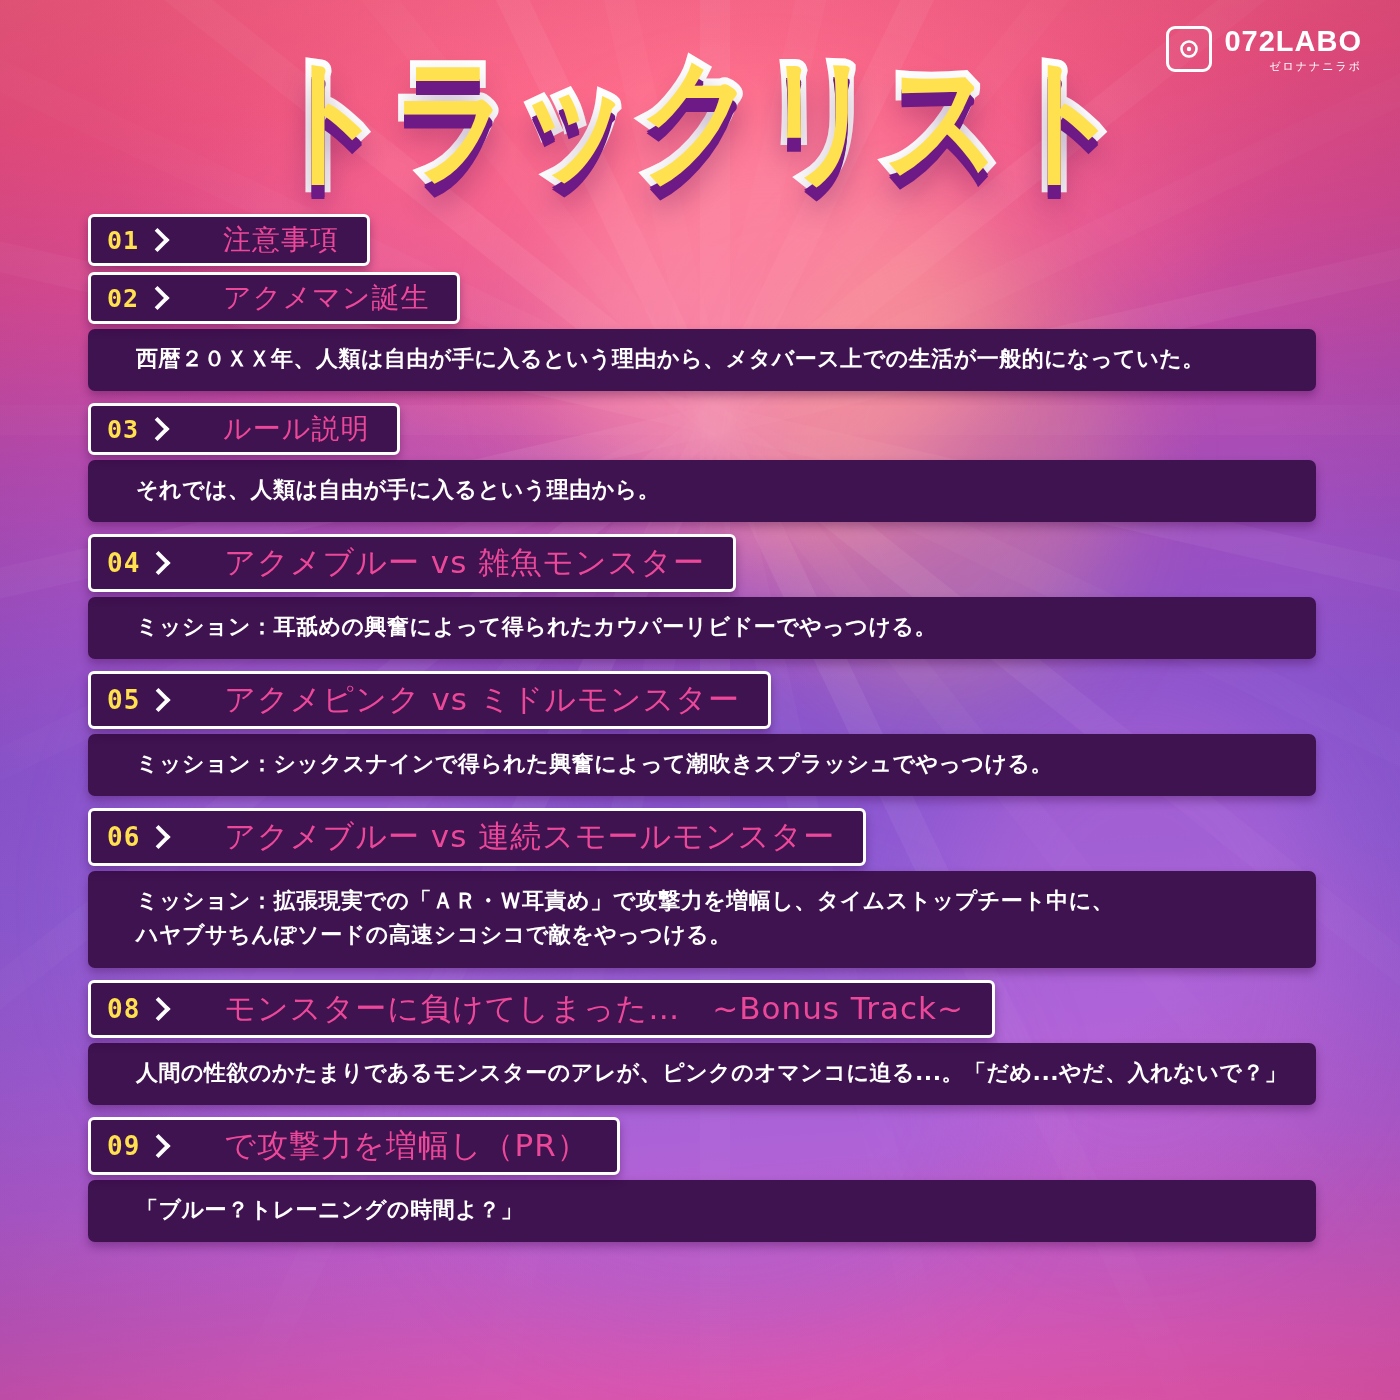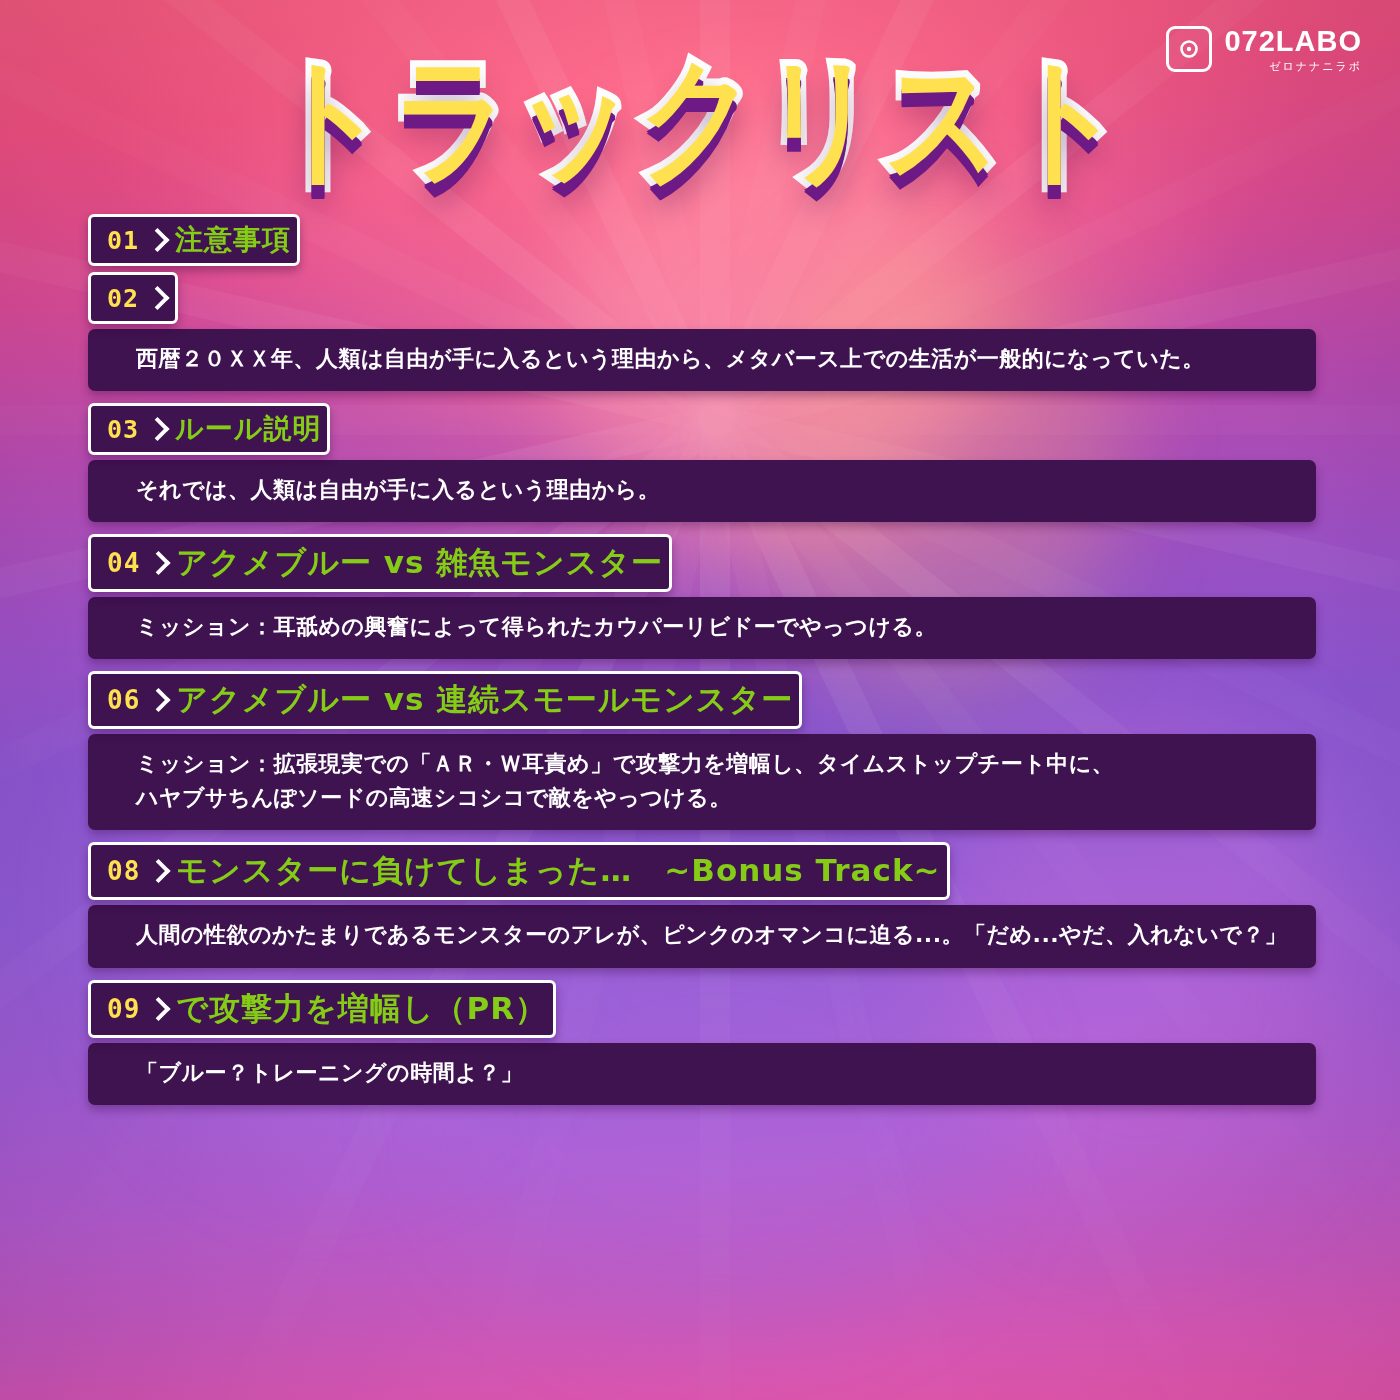--- a/index.html
+++ b/index.html
@@ -145,6 +145,7 @@
     border-radius: 6px;
     box-shadow: 0 5px 10px rgba(50,0,60,0.35);
     overflow: hidden;
+    padding-right: 22px;
   }
   .head .num {
     display: flex;

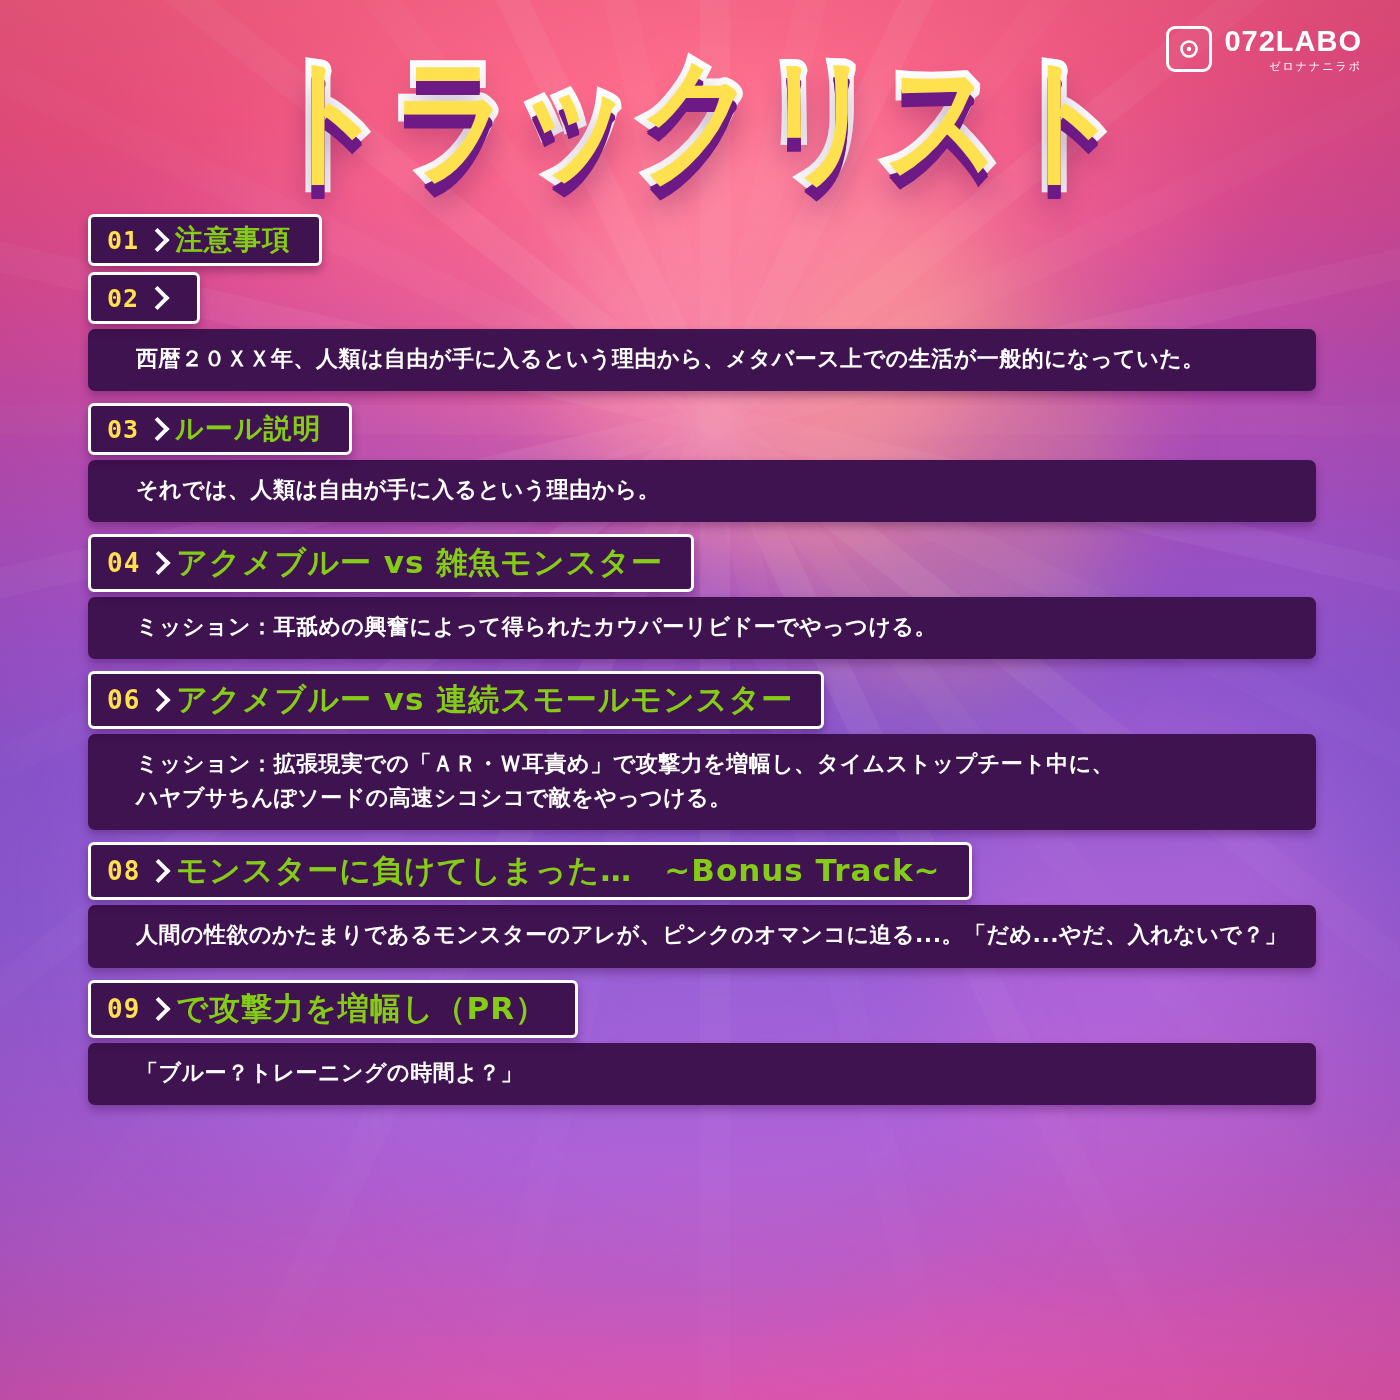--- a/index.html
+++ b/index.html
@@ -175,12 +175,13 @@
     display: flex;
     align-items: center;
     font-family: "DejaVu Sans", "Liberation Sans", sans-serif;
-    font-weight: 700;
+    font-weight: 400;
     font-size: 28px;
-    color: #84cc16;
+    color: #ec4899;
     letter-spacing: 1px;
     white-space: nowrap;
     padding-right: 6px;
+    margin-left: 48px;
   }
   .track.big .head { height: 52px; }
   .track.big .head .label { font-size: 31px; }

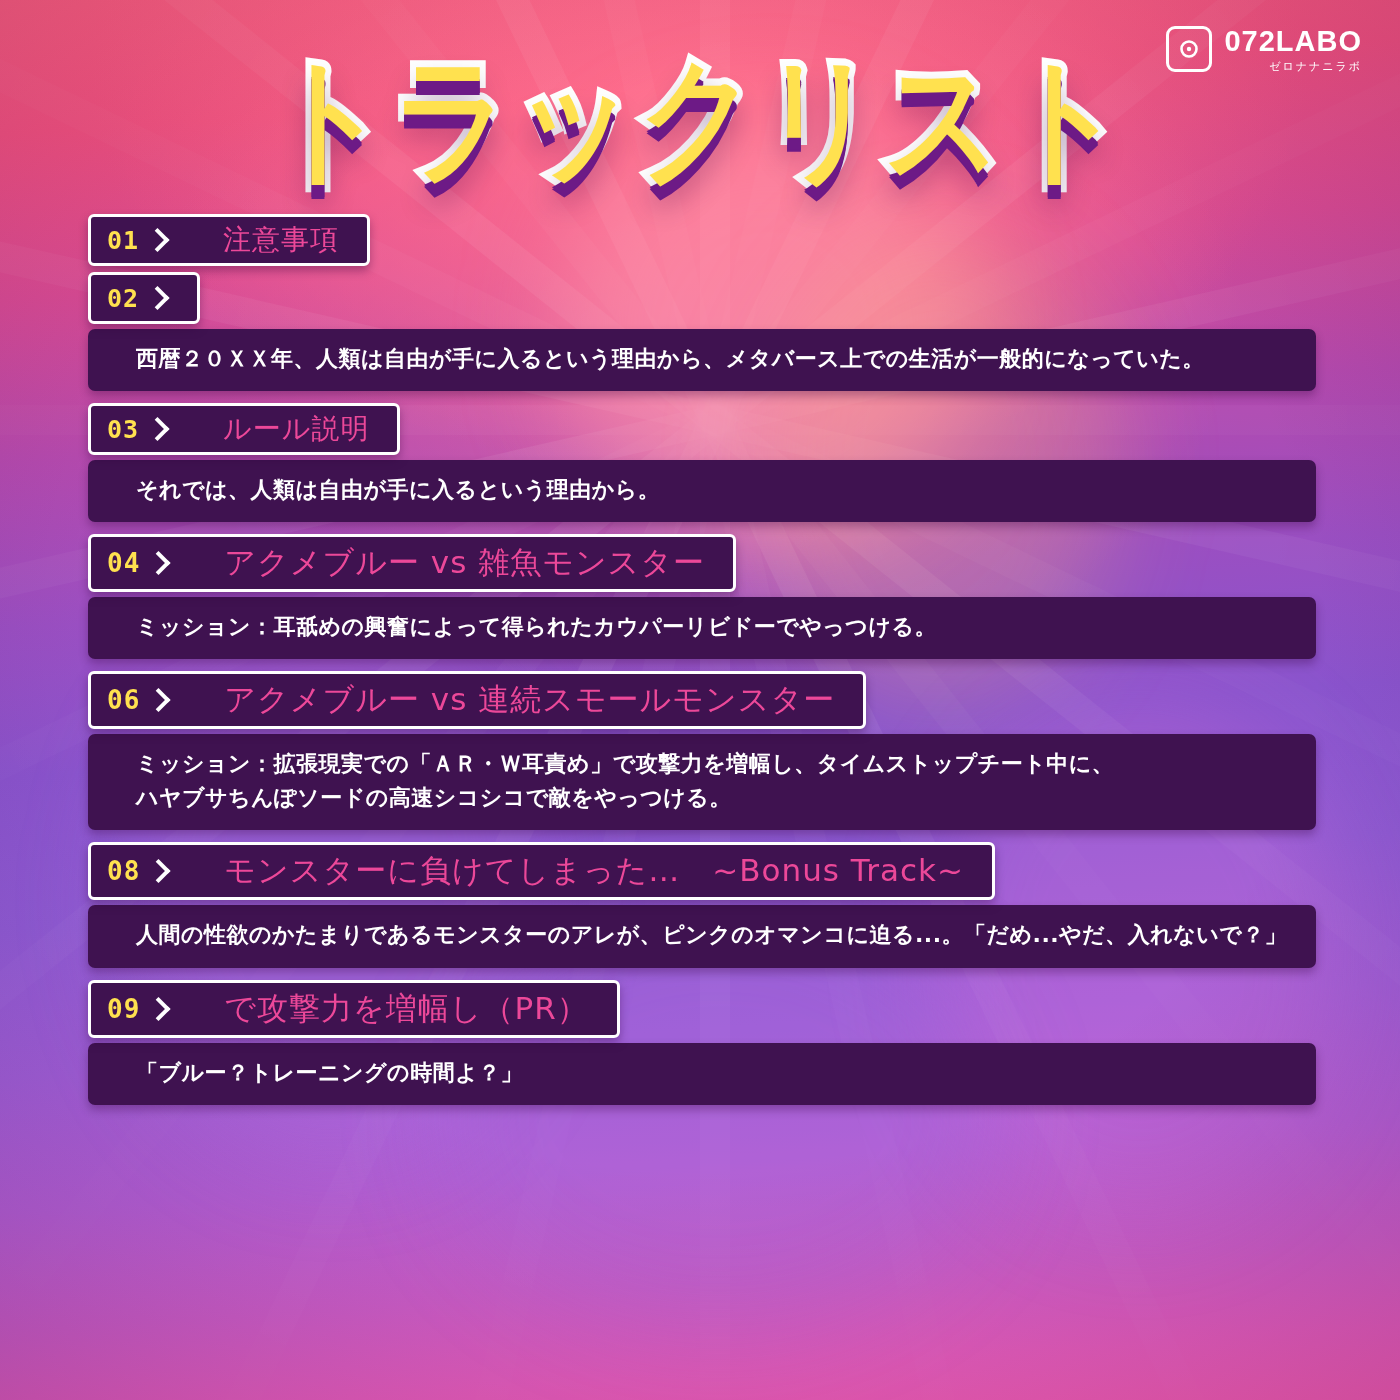--- a/index.html
+++ b/index.html
@@ -267,6 +267,7 @@
       <div class="track"><div class="head">
           <span class="num">02</span>
           <span class="sep"></span>
+          <span class="label">アクメマン誕生</span>
         </div><div class="desc" style="white-space: pre-line;">西暦２０ＸＸ年、人類は自由が手に入るという理由から、メタバース上での生活が一般的になっていた。</div></div>
       <div class="track" style="margin-top: 12px;"><div class="head">
           <span class="num">03</span>

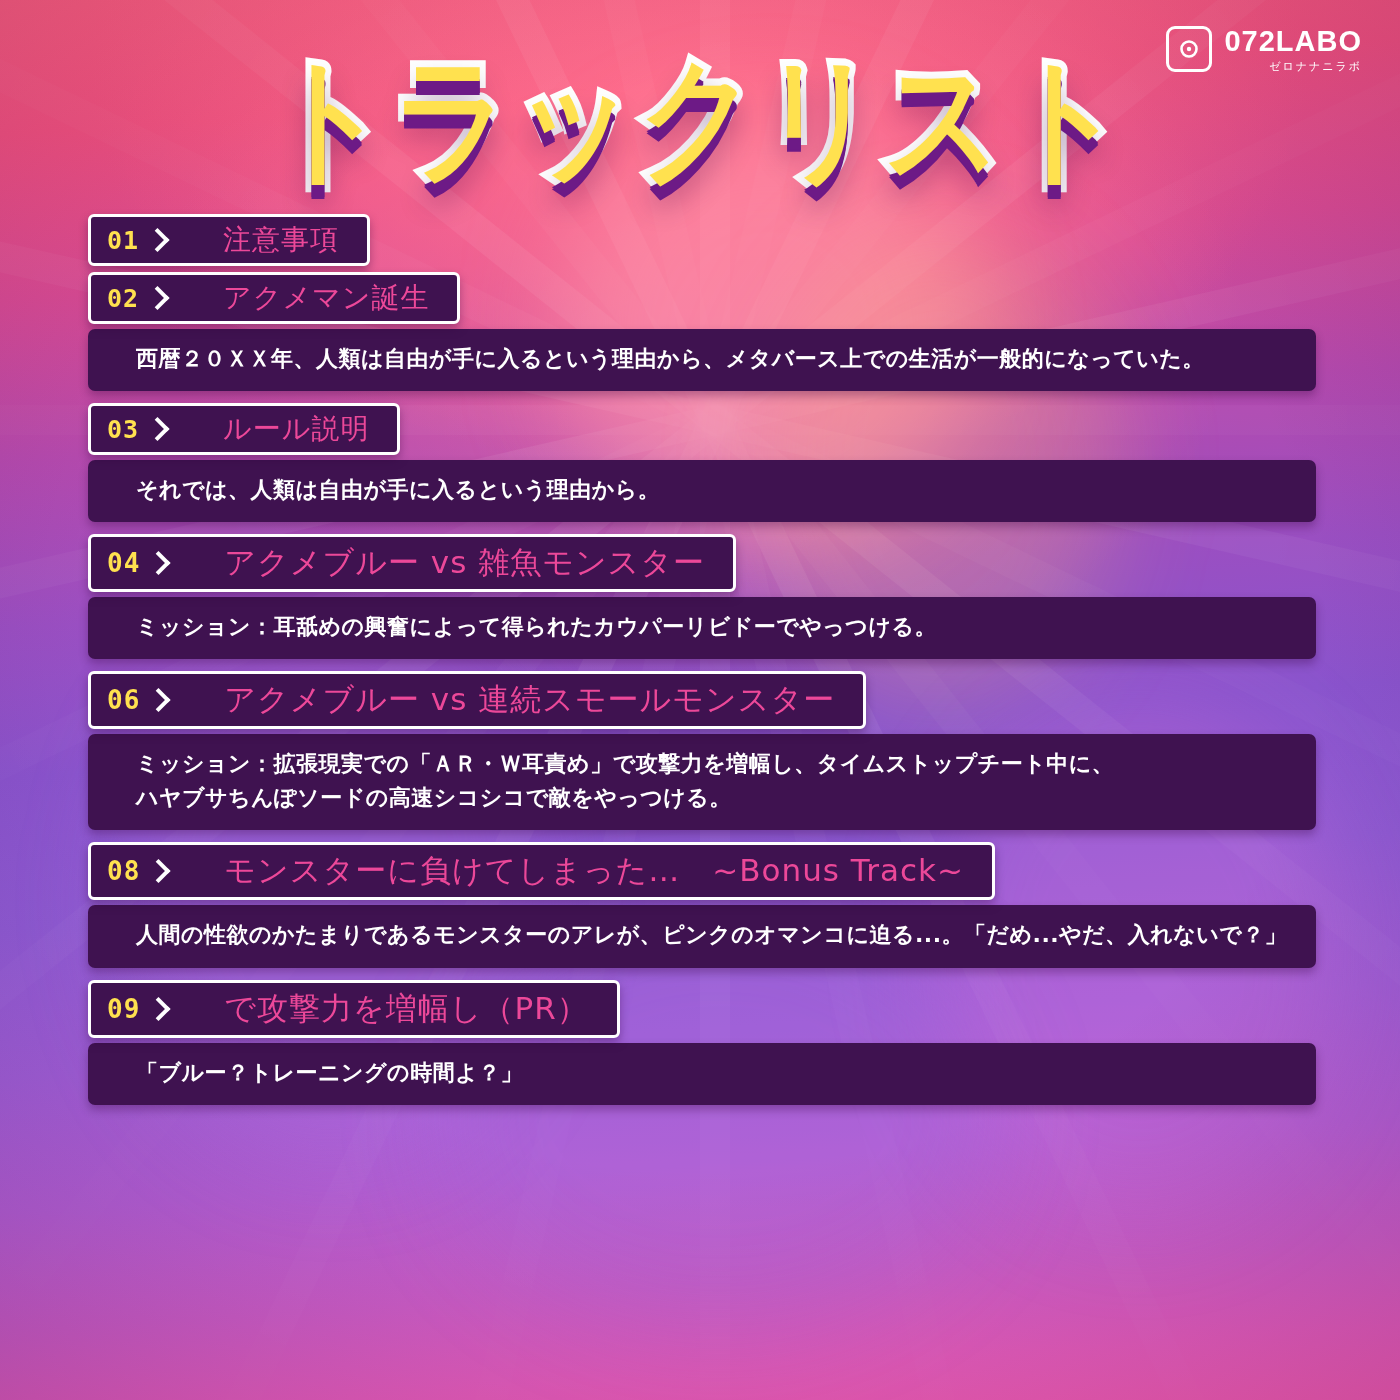--- a/index.html
+++ b/index.html
@@ -280,6 +280,11 @@
           <span class="label">アクメブルー vs 雑魚モンスター</span>
         </div><div class="desc" style="white-space: pre-line;">ミッション：耳舐めの興奮によって得られたカウパーリビドーでやっつける。</div></div>
       <div class="track big" style="margin-top: 12px;"><div class="head">
+          <span class="num">05</span>
+          <span class="sep"></span>
+          <span class="label">アクメピンク vs ミドルモンスター</span>
+        </div><div class="desc" style="white-space: pre-line;">ミッション：シックスナインで得られた興奮によって潮吹きスプラッシュでやっつける。</div></div>
+      <div class="track big" style="margin-top: 12px;"><div class="head">
           <span class="num">06</span>
           <span class="sep"></span>
           <span class="label">アクメブルー vs 連続スモールモンスター</span>

